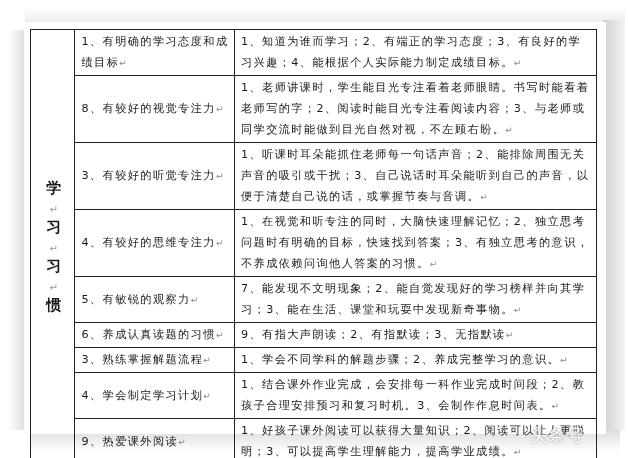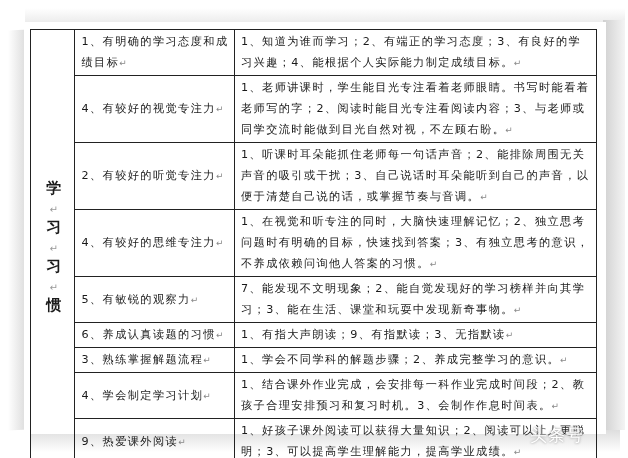--- a/index.html
+++ b/index.html
@@ -84,7 +84,7 @@
         <td class="detail"><span>1、知道为谁而学习；2、有端正的学习态度；3、有良好的学习兴趣；4、能根据个人实际能力制定成绩目标。</span><span class="mark">↵</span></td>
       </tr>
       <tr>
-        <td class="habit"><span>4、有较好的视觉专注力</span><span class="mark">↵</span></td>
+        <td class="habit"><span>8、有较好的视觉专注力</span><span class="mark">↵</span></td>
         <td class="detail"><span>1、老师讲课时，学生能目光专注看着老师眼睛。书写时能看着老师写的字；2、阅读时能目光专注看阅读内容；3、与老师或同学交流时能做到目光自然对视，不左顾右盼。</span><span class="mark">↵</span></td>
       </tr>
       <tr>

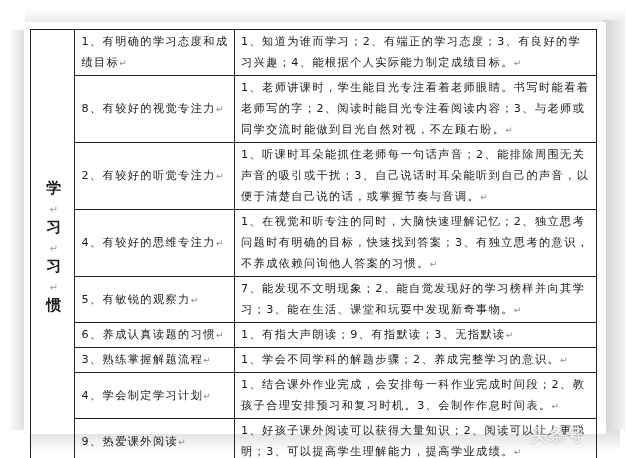--- a/index.html
+++ b/index.html
@@ -88,7 +88,7 @@
         <td class="detail"><span>1、老师讲课时，学生能目光专注看着老师眼睛。书写时能看着老师写的字；2、阅读时能目光专注看阅读内容；3、与老师或同学交流时能做到目光自然对视，不左顾右盼。</span><span class="mark">↵</span></td>
       </tr>
       <tr>
-        <td class="habit"><span>2、有较好的听觉专注力</span><span class="mark">↵</span></td>
+        <td class="habit"><span>3、有较好的听觉专注力</span><span class="mark">↵</span></td>
         <td class="detail"><span>1、听课时耳朵能抓住老师每一句话声音；2、能排除周围无关声音的吸引或干扰；3、自己说话时耳朵能听到自己的声音，以便于清楚自己说的话，或掌握节奏与音调。</span><span class="mark">↵</span></td>
       </tr>
       <tr>

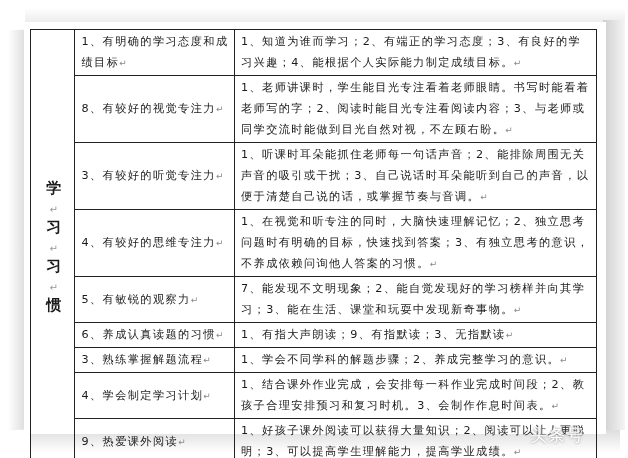--- a/index.html
+++ b/index.html
@@ -101,7 +101,7 @@
       </tr>
       <tr>
         <td class="habit"><span>6、养成认真读题的习惯</span><span class="mark">↵</span></td>
-        <td class="detail"><span>1、有指大声朗读；9、有指默读；3、无指默读</span><span class="mark">↵</span></td>
+        <td class="detail"><span>9、有指大声朗读；2、有指默读；3、无指默读</span><span class="mark">↵</span></td>
       </tr>
       <tr>
         <td class="habit"><span>3、熟练掌握解题流程</span><span class="mark">↵</span></td>

